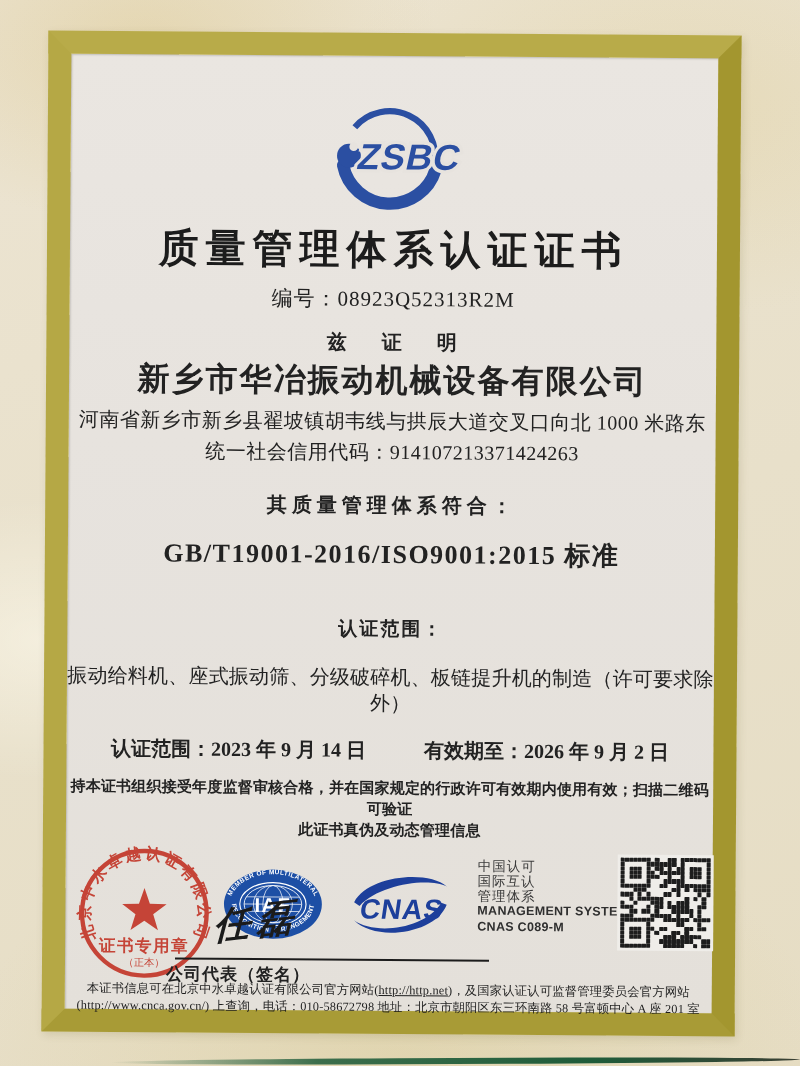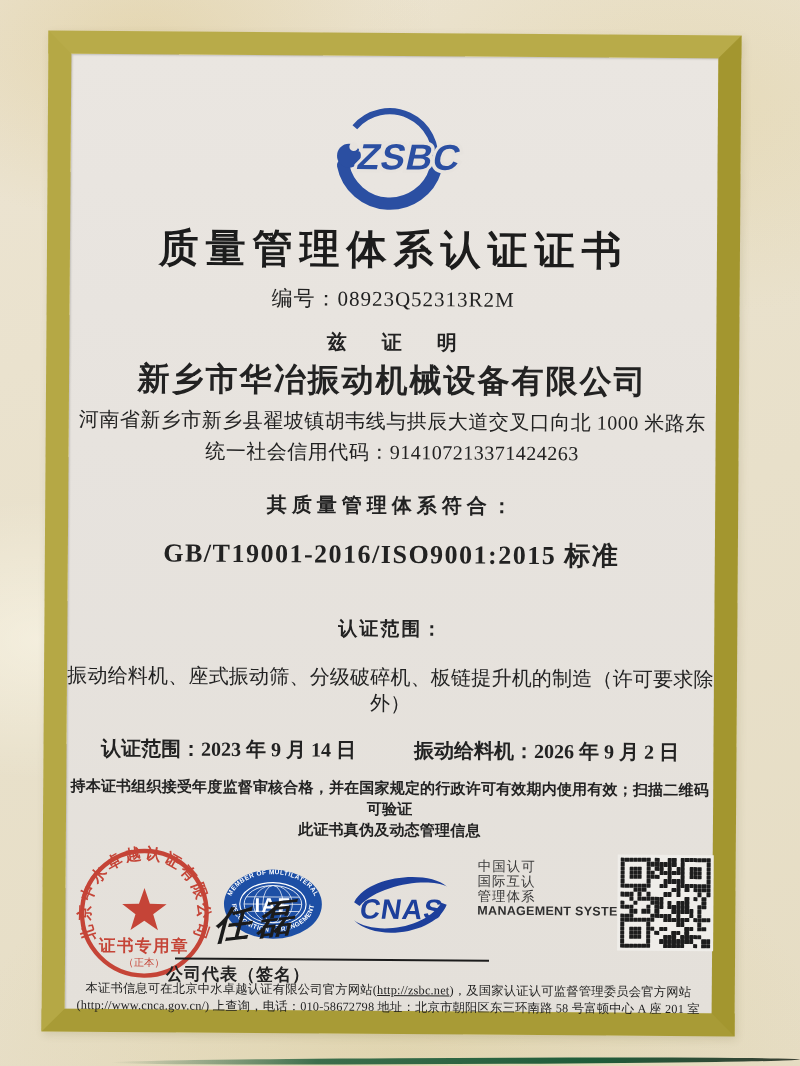--- a/index.html
+++ b/index.html
@@ -115,7 +115,7 @@
 
       <div class="dates">
         <span><span>认证范围：</span><span>2023 年 9 月 14 日</span></span>
-        <span><span>振动给料机：</span><span>2026 年 9 月 2 日</span></span>
+        <span><span>有效期至：</span><span>2026 年 9 月 2 日</span></span>
       </div>
 
       <div class="notes">

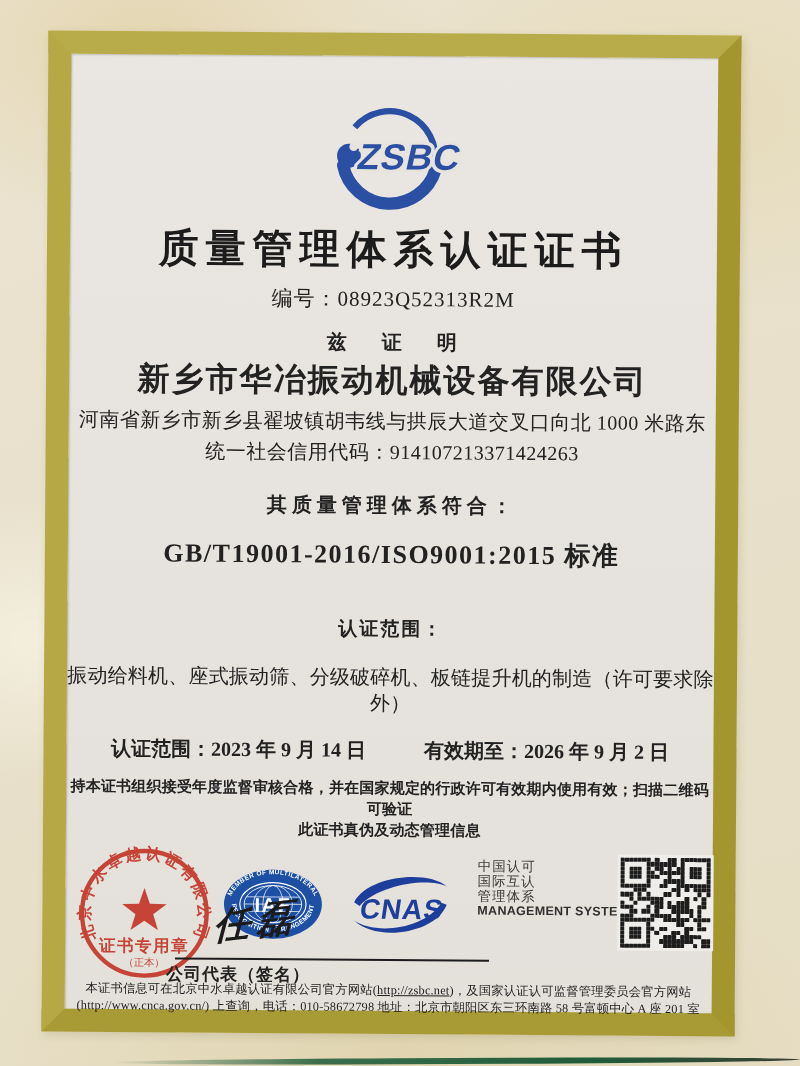--- a/index.html
+++ b/index.html
@@ -183,6 +183,7 @@
       <div class="zh">国际互认</div>
       <div class="zh">管理体系</div>
       <div class="en">MANAGEMENT SYSTEM</div>
+      <div class="en">CNAS C089-M</div>
     </div>
 
     <div class="qr">

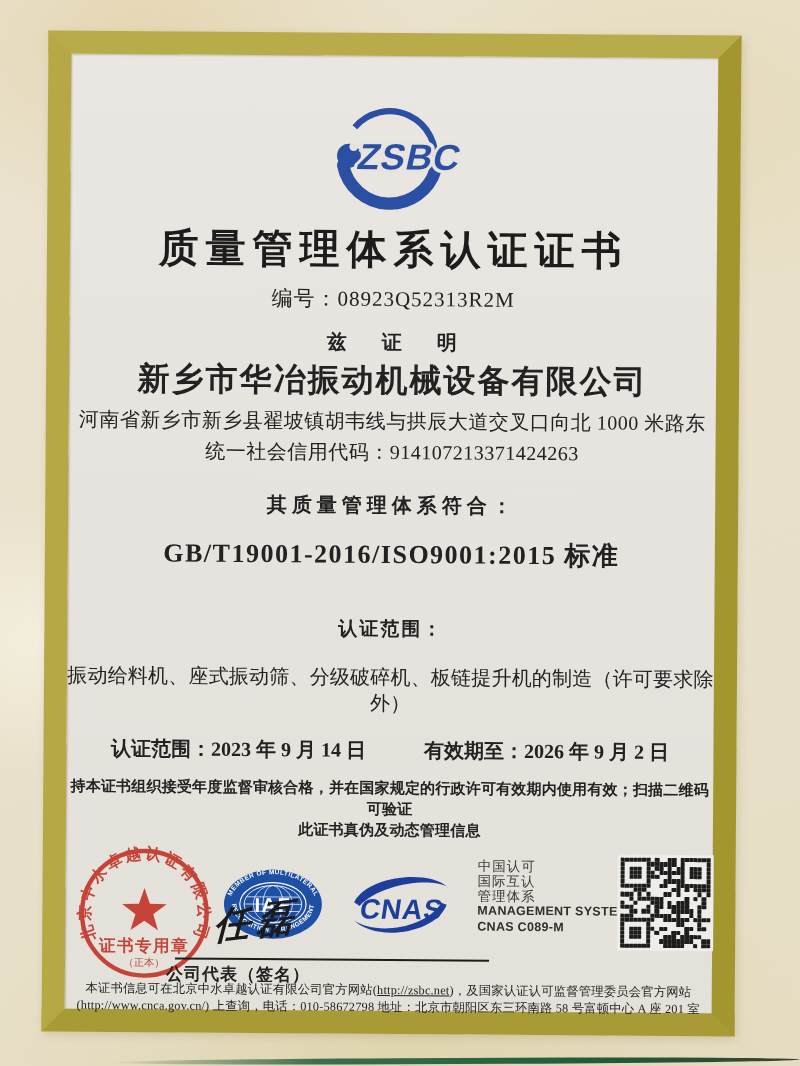--- a/index.html
+++ b/index.html
@@ -635,7 +635,7 @@
     <div class="sig-caption">公司代表（签名）</div>
 
     <div class="footer">
-      <div><span>本证书信息可在北京中水卓越认证有限公司官方网站(</span><span class="u">http://zsbc.net</span><span>)，及国家认证认可监督管理委员会官方网站</span></div>
+      <div><span>本证书信息可在北京中水卓越认证有限公司官方网站(</span><span class="u">http://http.net</span><span>)，及国家认证认可监督管理委员会官方网站</span></div>
       <div>(http://www.cnca.gov.cn/) 上查询，电话：010-58672798 地址：北京市朝阳区东三环南路 58 号富顿中心 A 座 201 室</div>
     </div>
 

